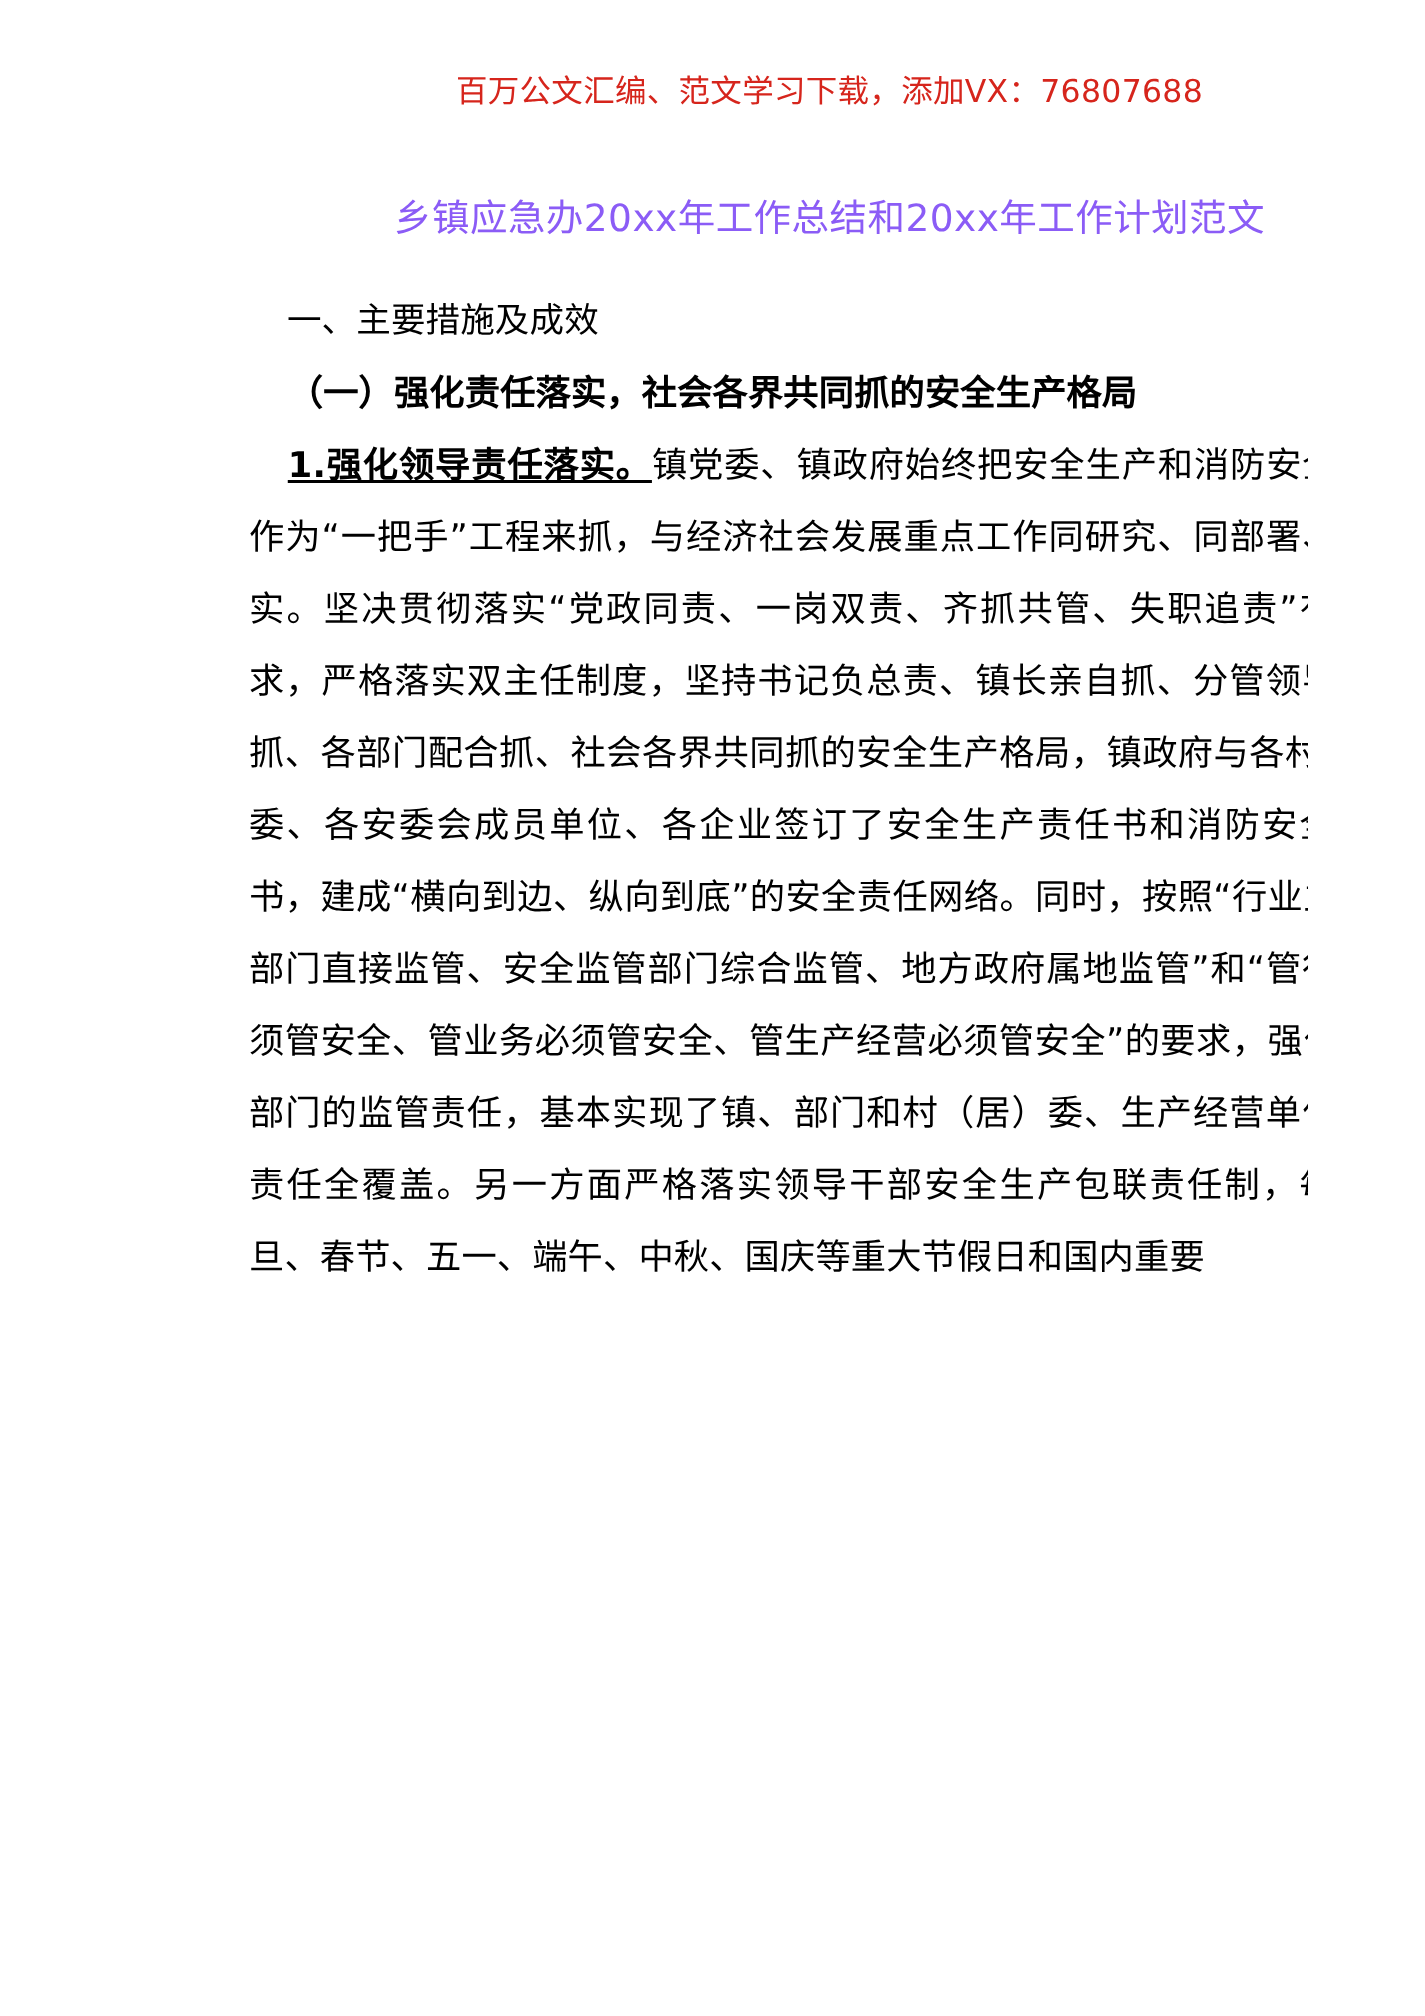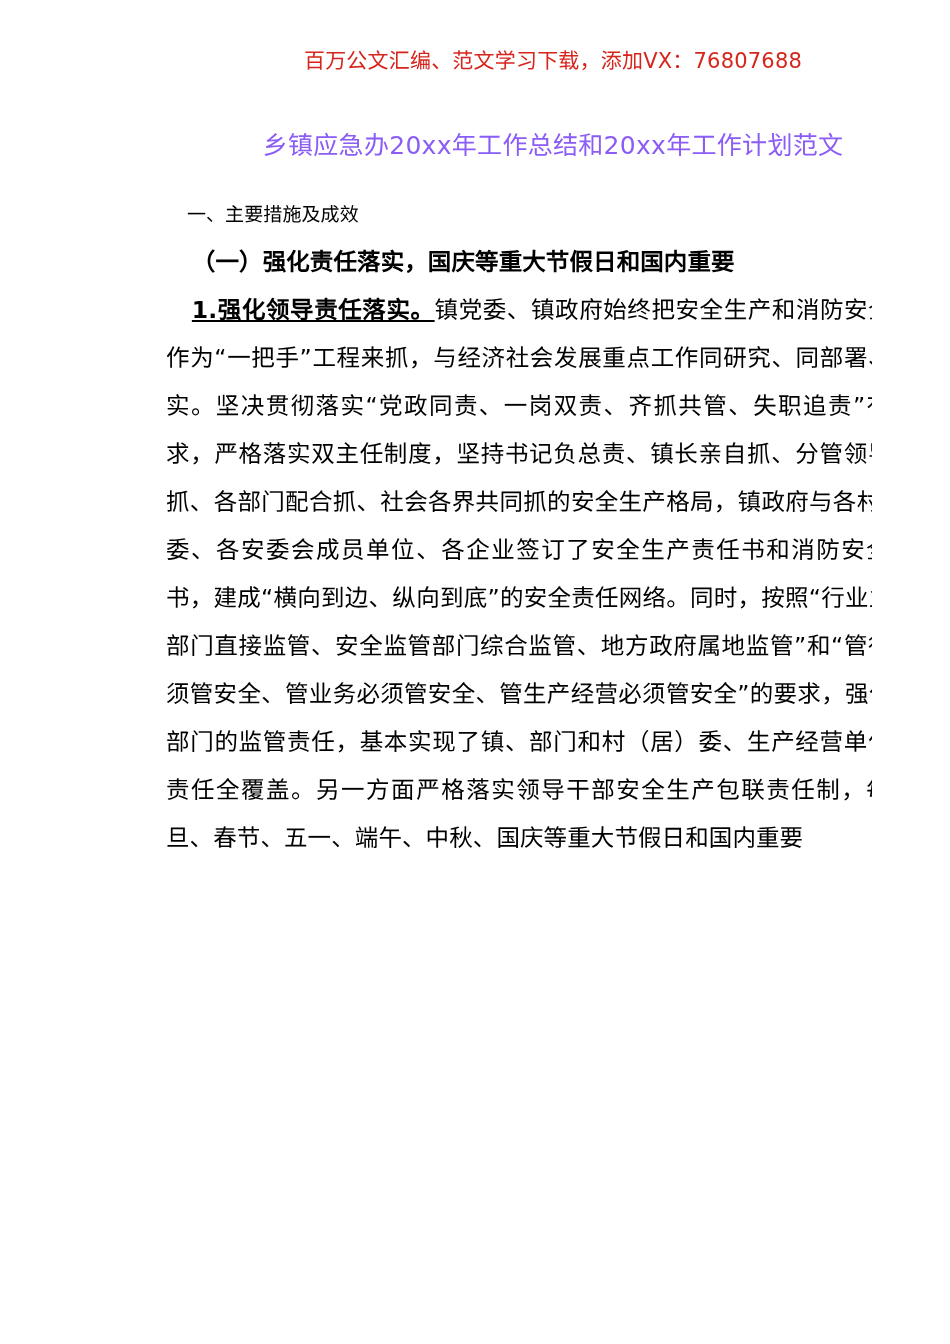--- a/index.html
+++ b/index.html
@@ -83,7 +83,7 @@
 
   h2.heading-1 {
     margin: 0;
-    font-size: 19px;
+    font-size: 23px;
     line-height: 48px;
     font-weight: 400;
     text-indent: 1.1em;

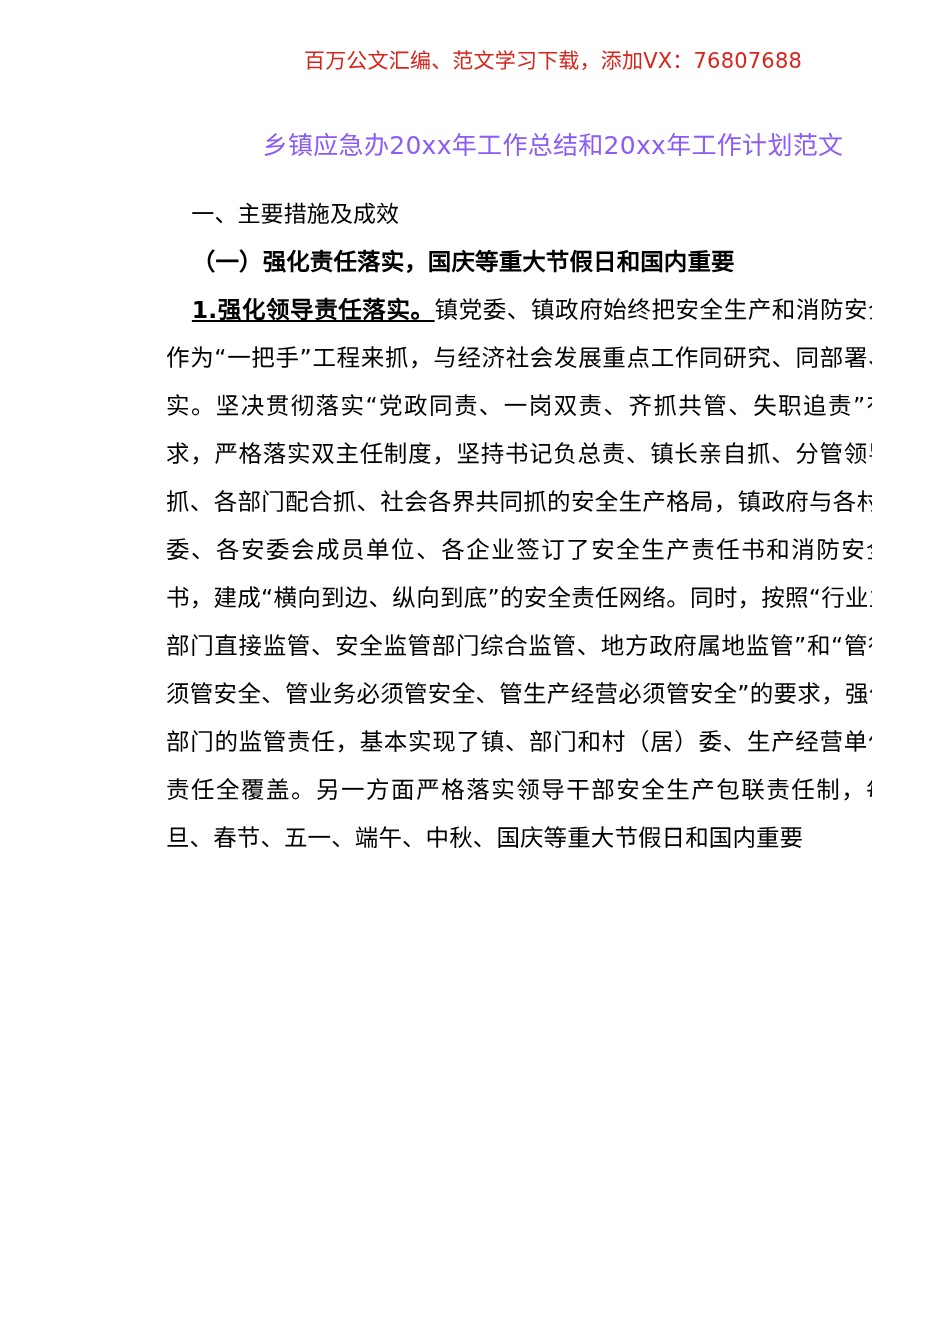--- a/index.html
+++ b/index.html
@@ -115,7 +115,7 @@
 
     <h2 class="heading-1">一、主要措施及成效</h2>
 
-    <h3 class="heading-2">（一）强化责任落实，国庆等重大节假日和国内重要</h3>
+    <h3 class="heading-2">（一）强化责任落实，社会各界共同抓的安全生产格局</h3>
 
     <p class="para indent-1"><span class="bold-run">1.强化领导责任落实。</span><span>镇党委、镇政府始终把安全生产和消防安全工作作为“一把手”工程来抓，与经济社会发展重点工作同研究、同部署、同落实。坚决贯彻落实“党政同责、一岗双责、齐抓共管、失职追责”有关要求，严格落实双主任制度，坚持书记负总责、镇长亲自抓、分管领导具体抓、各部门配合抓、社会各界共同抓的安全生产格局，镇政府与各村（居）委、各安委会成员单位、各企业签订了安全生产责任书和消防安全承诺书，建成“横向到边、纵向到底”的安全责任网络。同时，按照“行业主管、部门直接监管、安全监管部门综合监管、地方政府属地监管”和“管行业必须管安全、管业务必须管安全、管生产经营必须管安全”的要求，强化政府部门的监管责任，基本实现了镇、部门和村（居）委、生产经营单位安全责任全覆盖。另一方面严格落实领导干部安全生产包联责任制，每逢元旦、春节、五一、端午、中秋、国庆等重大节假日和国内重要</span></p>
 

